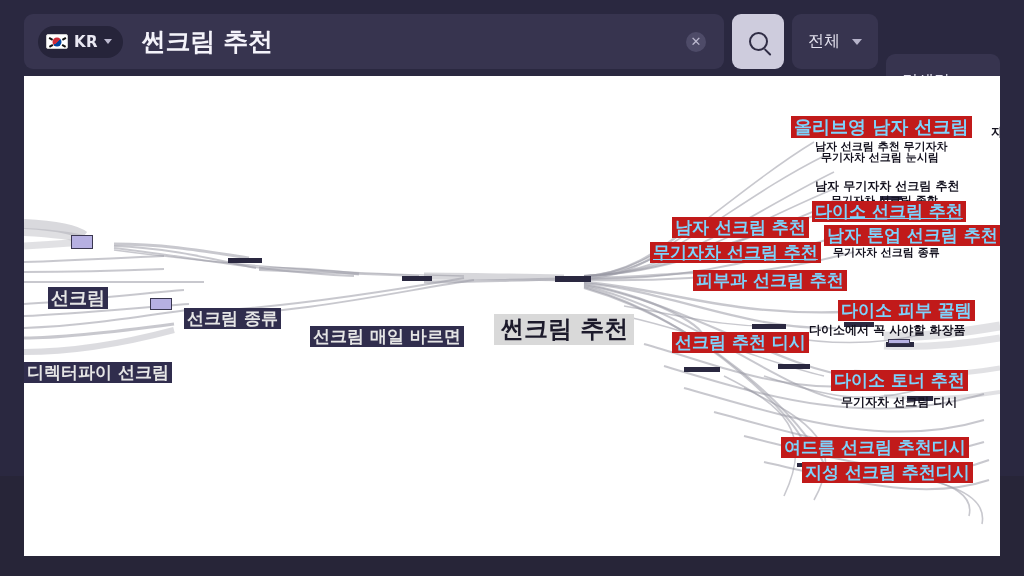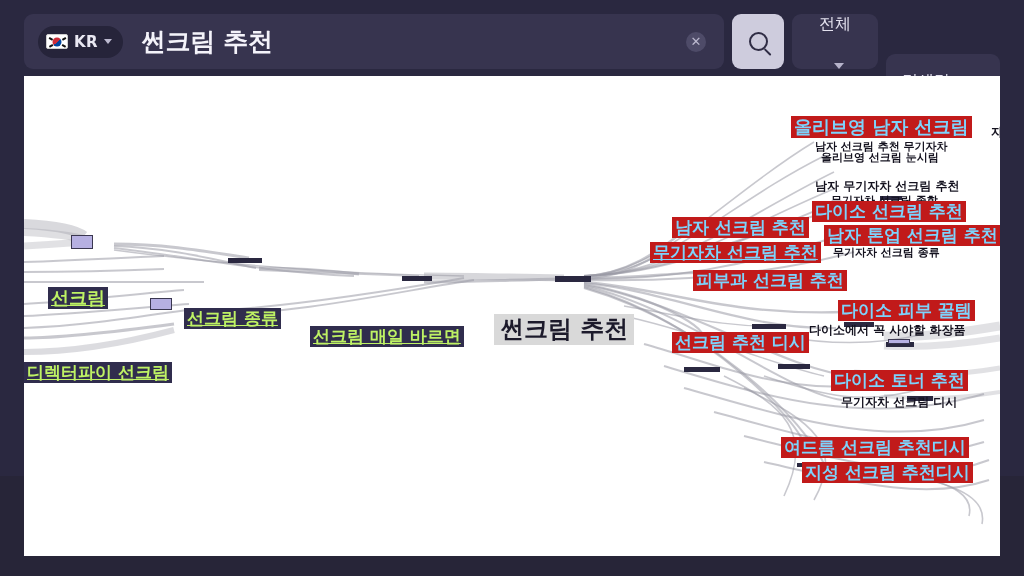--- a/index.html
+++ b/index.html
@@ -151,7 +151,7 @@
     padding: 0 16px;
     box-sizing: border-box;
   }
-  .dd-1 { left: 792px; width: 86px; flex-direction: column; }
+  .dd-1 { left: 792px; width: 86px; }
   .dd-2 { left: 886px; width: 114px; margin-top: 40px; }
   .dd-label {
     color: #e3e1ee;

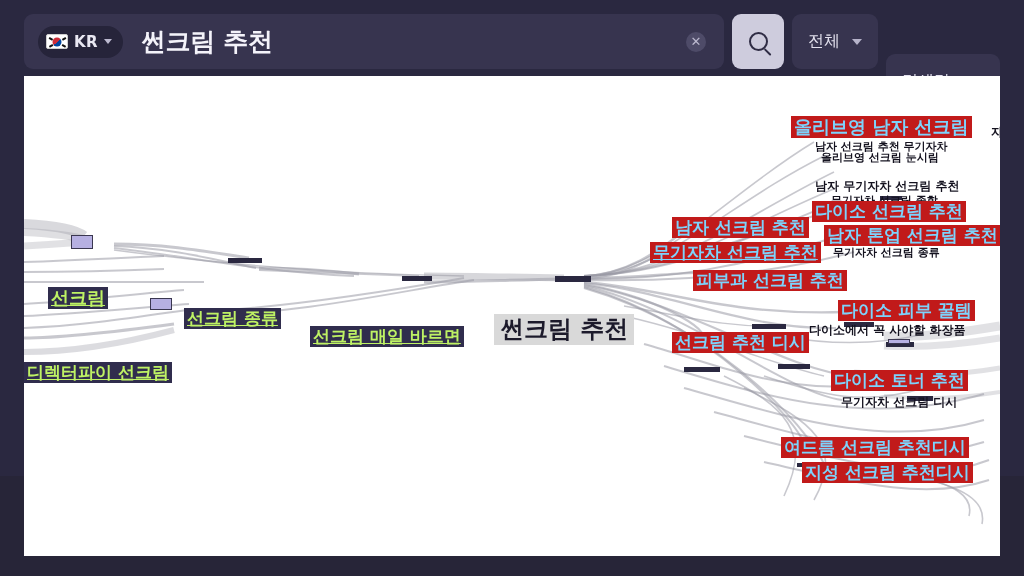--- a/index.html
+++ b/index.html
@@ -335,7 +335,7 @@
 
     <div class="lbl red" style="left:767px; top:40px; font-size:18px;">올리브영 남자 선크림</div>
     <div class="lbl plain" style="left:788px; top:64px; font-size:11px;">남자 선크림 추천 무기자차</div>
-    <div class="lbl plain" style="left:794px; top:75px; font-size:11px;">올리브영 선크림 눈시림</div>
+    <div class="lbl plain" style="left:794px; top:75px; font-size:11px;">무기자차 선크림 눈시림</div>
     <div class="lbl plain" style="left:788px; top:103px; font-size:12px;">남자 무기자차 선크림 추천</div>
     <div class="lbl plain" style="left:804px; top:118px; font-size:11px;">무기자차 선크림 종합</div>
     <div class="lbl red" style="left:788px; top:125px; font-size:17px;">다이소 선크림 추천</div>

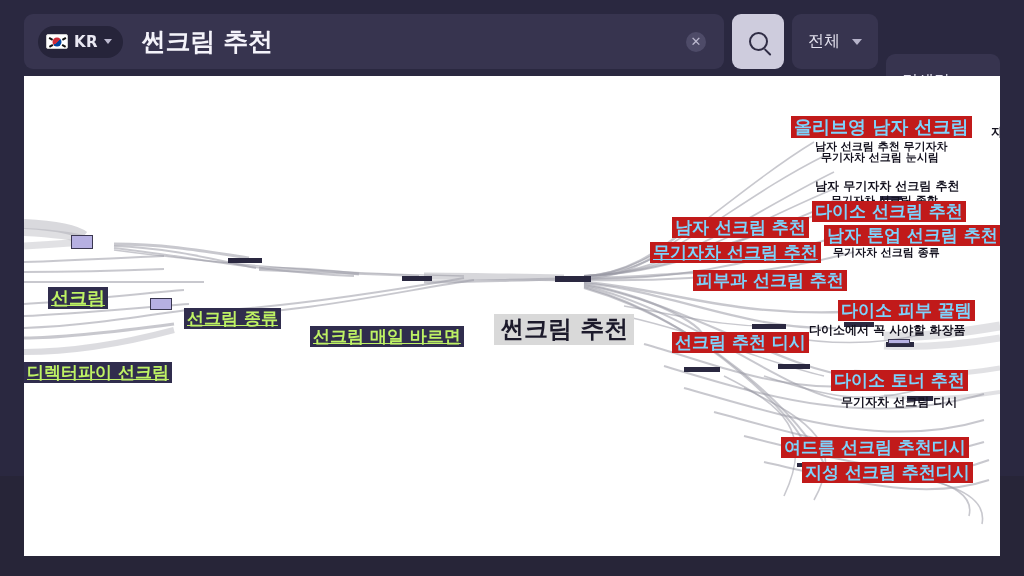--- a/index.html
+++ b/index.html
@@ -338,7 +338,7 @@
     <div class="lbl plain" style="left:794px; top:75px; font-size:11px;">무기자차 선크림 눈시림</div>
     <div class="lbl plain" style="left:788px; top:103px; font-size:12px;">남자 무기자차 선크림 추천</div>
     <div class="lbl plain" style="left:804px; top:118px; font-size:11px;">무기자차 선크림 종합</div>
-    <div class="lbl red" style="left:788px; top:125px; font-size:17px;">다이소 선크림 추천</div>
+    <div class="lbl red" style="left:788px; top:125px; font-size:17px;text-decoration:underline;">다이소 선크림 추천</div>
     <div class="lbl red" style="left:800px; top:149px; font-size:17px;">남자 톤업 선크림 추천</div>
     <div class="lbl red" style="left:648px; top:141px; font-size:17px;">남자 선크림 추천</div>
     <div class="lbl red" style="left:626px; top:166px; font-size:17px;text-decoration:underline;">무기자차 선크림 추천</div>

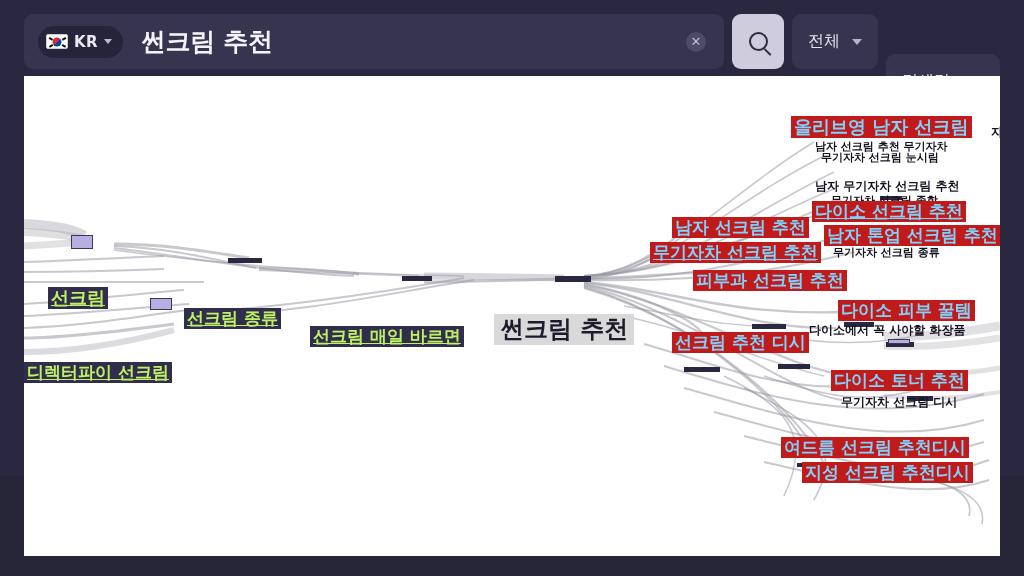--- a/index.html
+++ b/index.html
@@ -192,7 +192,7 @@
     padding: 1px 3px;
     box-sizing: border-box;
   }
-  .lbl.navy   { background: #302d4d; color: #bef264; text-decoration: underline; }
+  .lbl.navy   { background: #302d4d; color: #e5e5e5; }
   .lbl.red    { background: #c11a1a; color: #7dd3fc; }
   .lbl.grey   { background: #d9d9d9; color: #1c1a2b; }
   .lbl.plain  { background: transparent; color: #14121f; font-weight: 700; }

